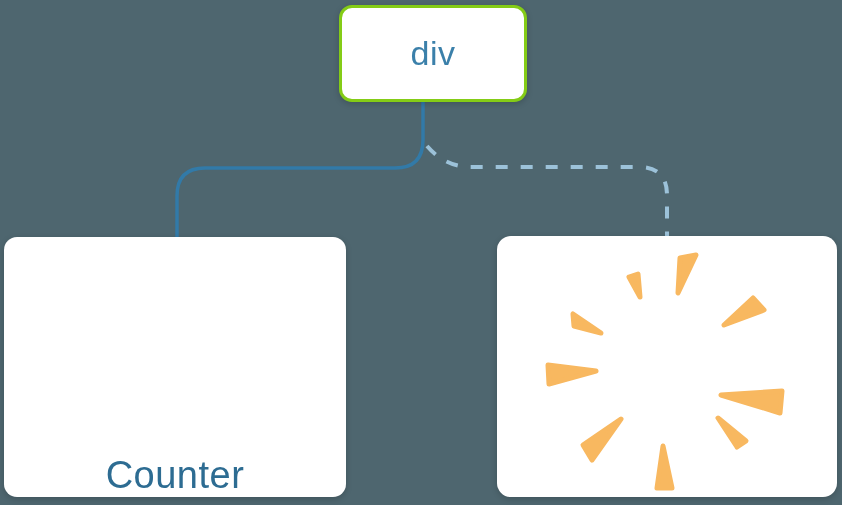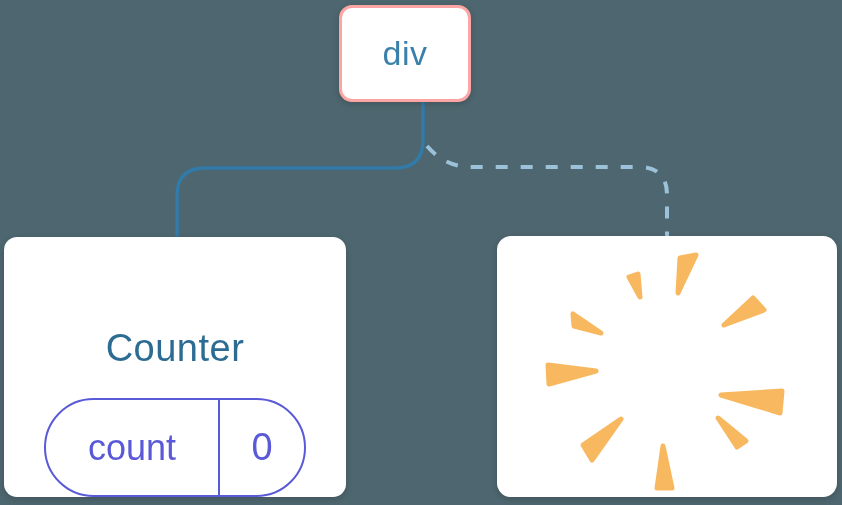--- a/index.html
+++ b/index.html
@@ -41,10 +41,10 @@
   .root-node {
     left: 339px;
     top: 5px;
-    width: 132px;
+    width: 188px;
     height: 97px;
     box-sizing: border-box;
-    border: 3px solid #fca5a5;
+    border: 3px solid #84cc16;
     border-radius: 13px;
     display: flex;
     align-items: center;

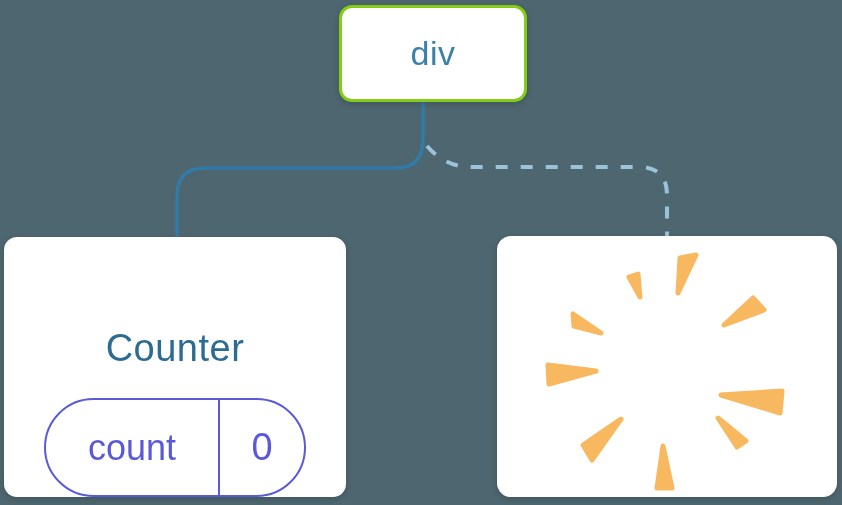--- a/index.html
+++ b/index.html
@@ -142,14 +142,6 @@
 
   <div class="node component-node">
     <div class="component-title">Counter</div>
-    <div class="state-pill">
-      <div class="state-name-cell">
-        <span class="state-name">count</span>
-      </div>
-      <div class="state-value-cell">
-        <span class="state-value">0</span>
-      </div>
-    </div>
   </div>
 
   <div class="node poof-node">

